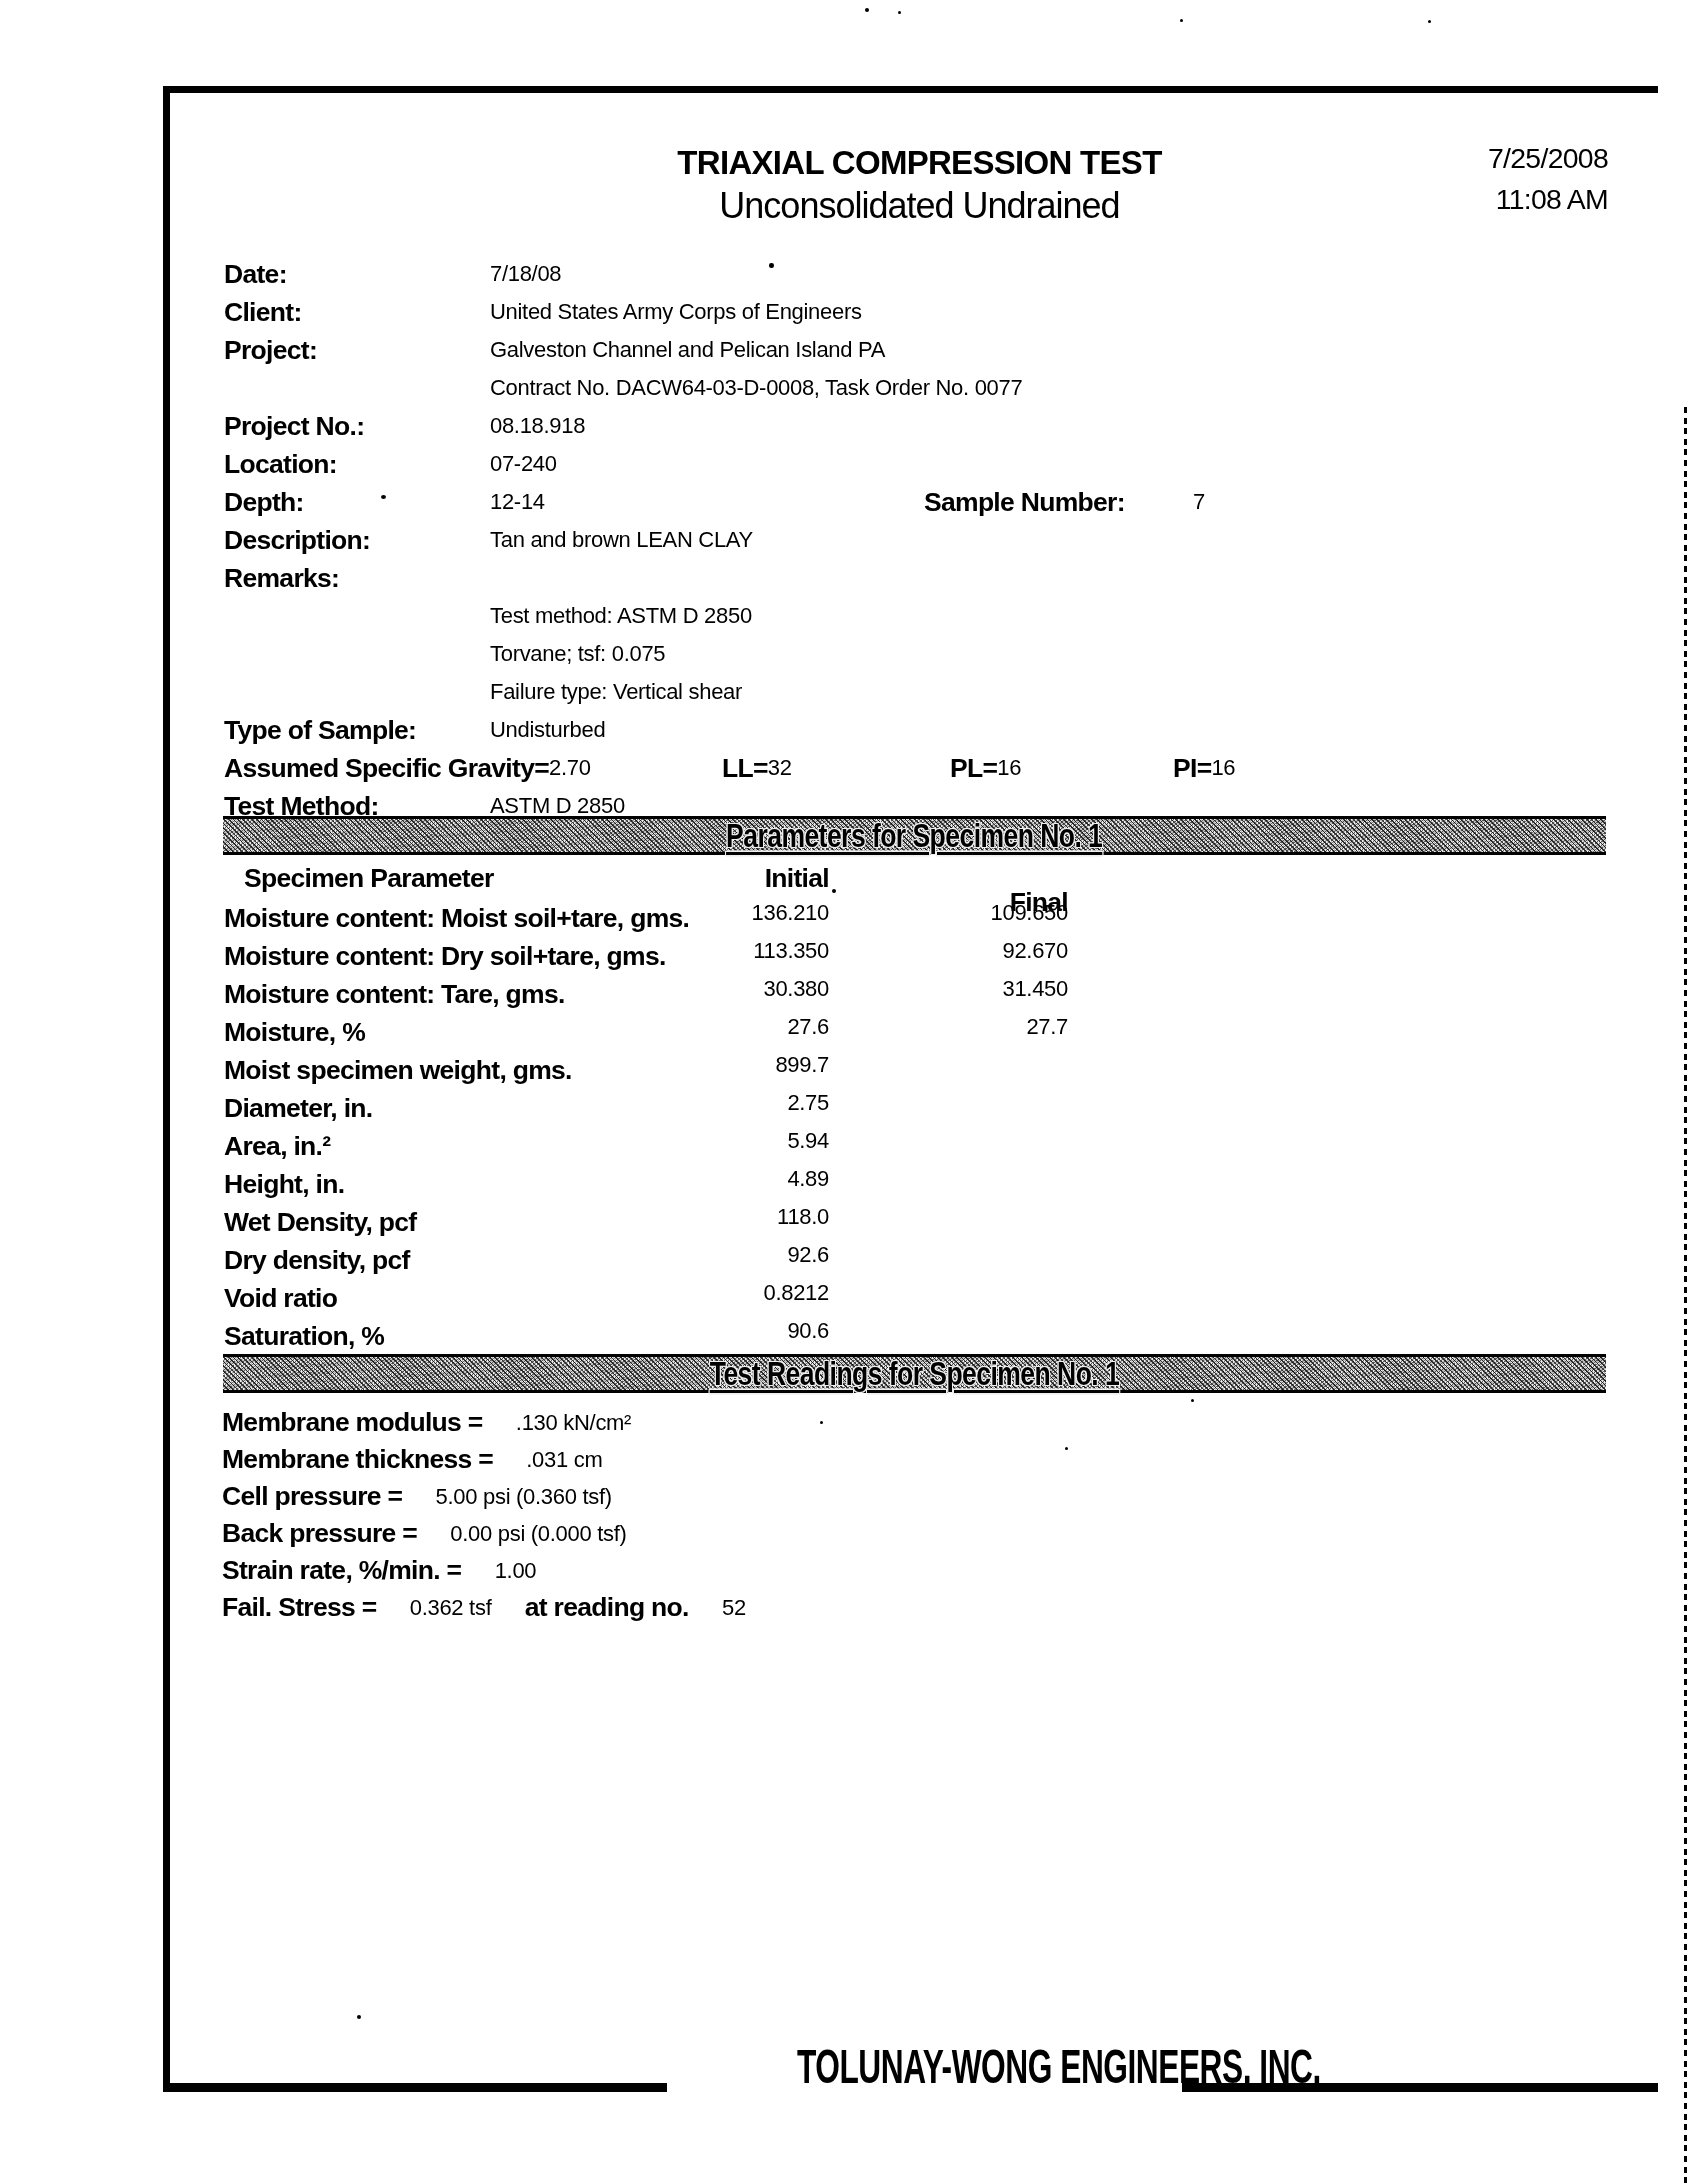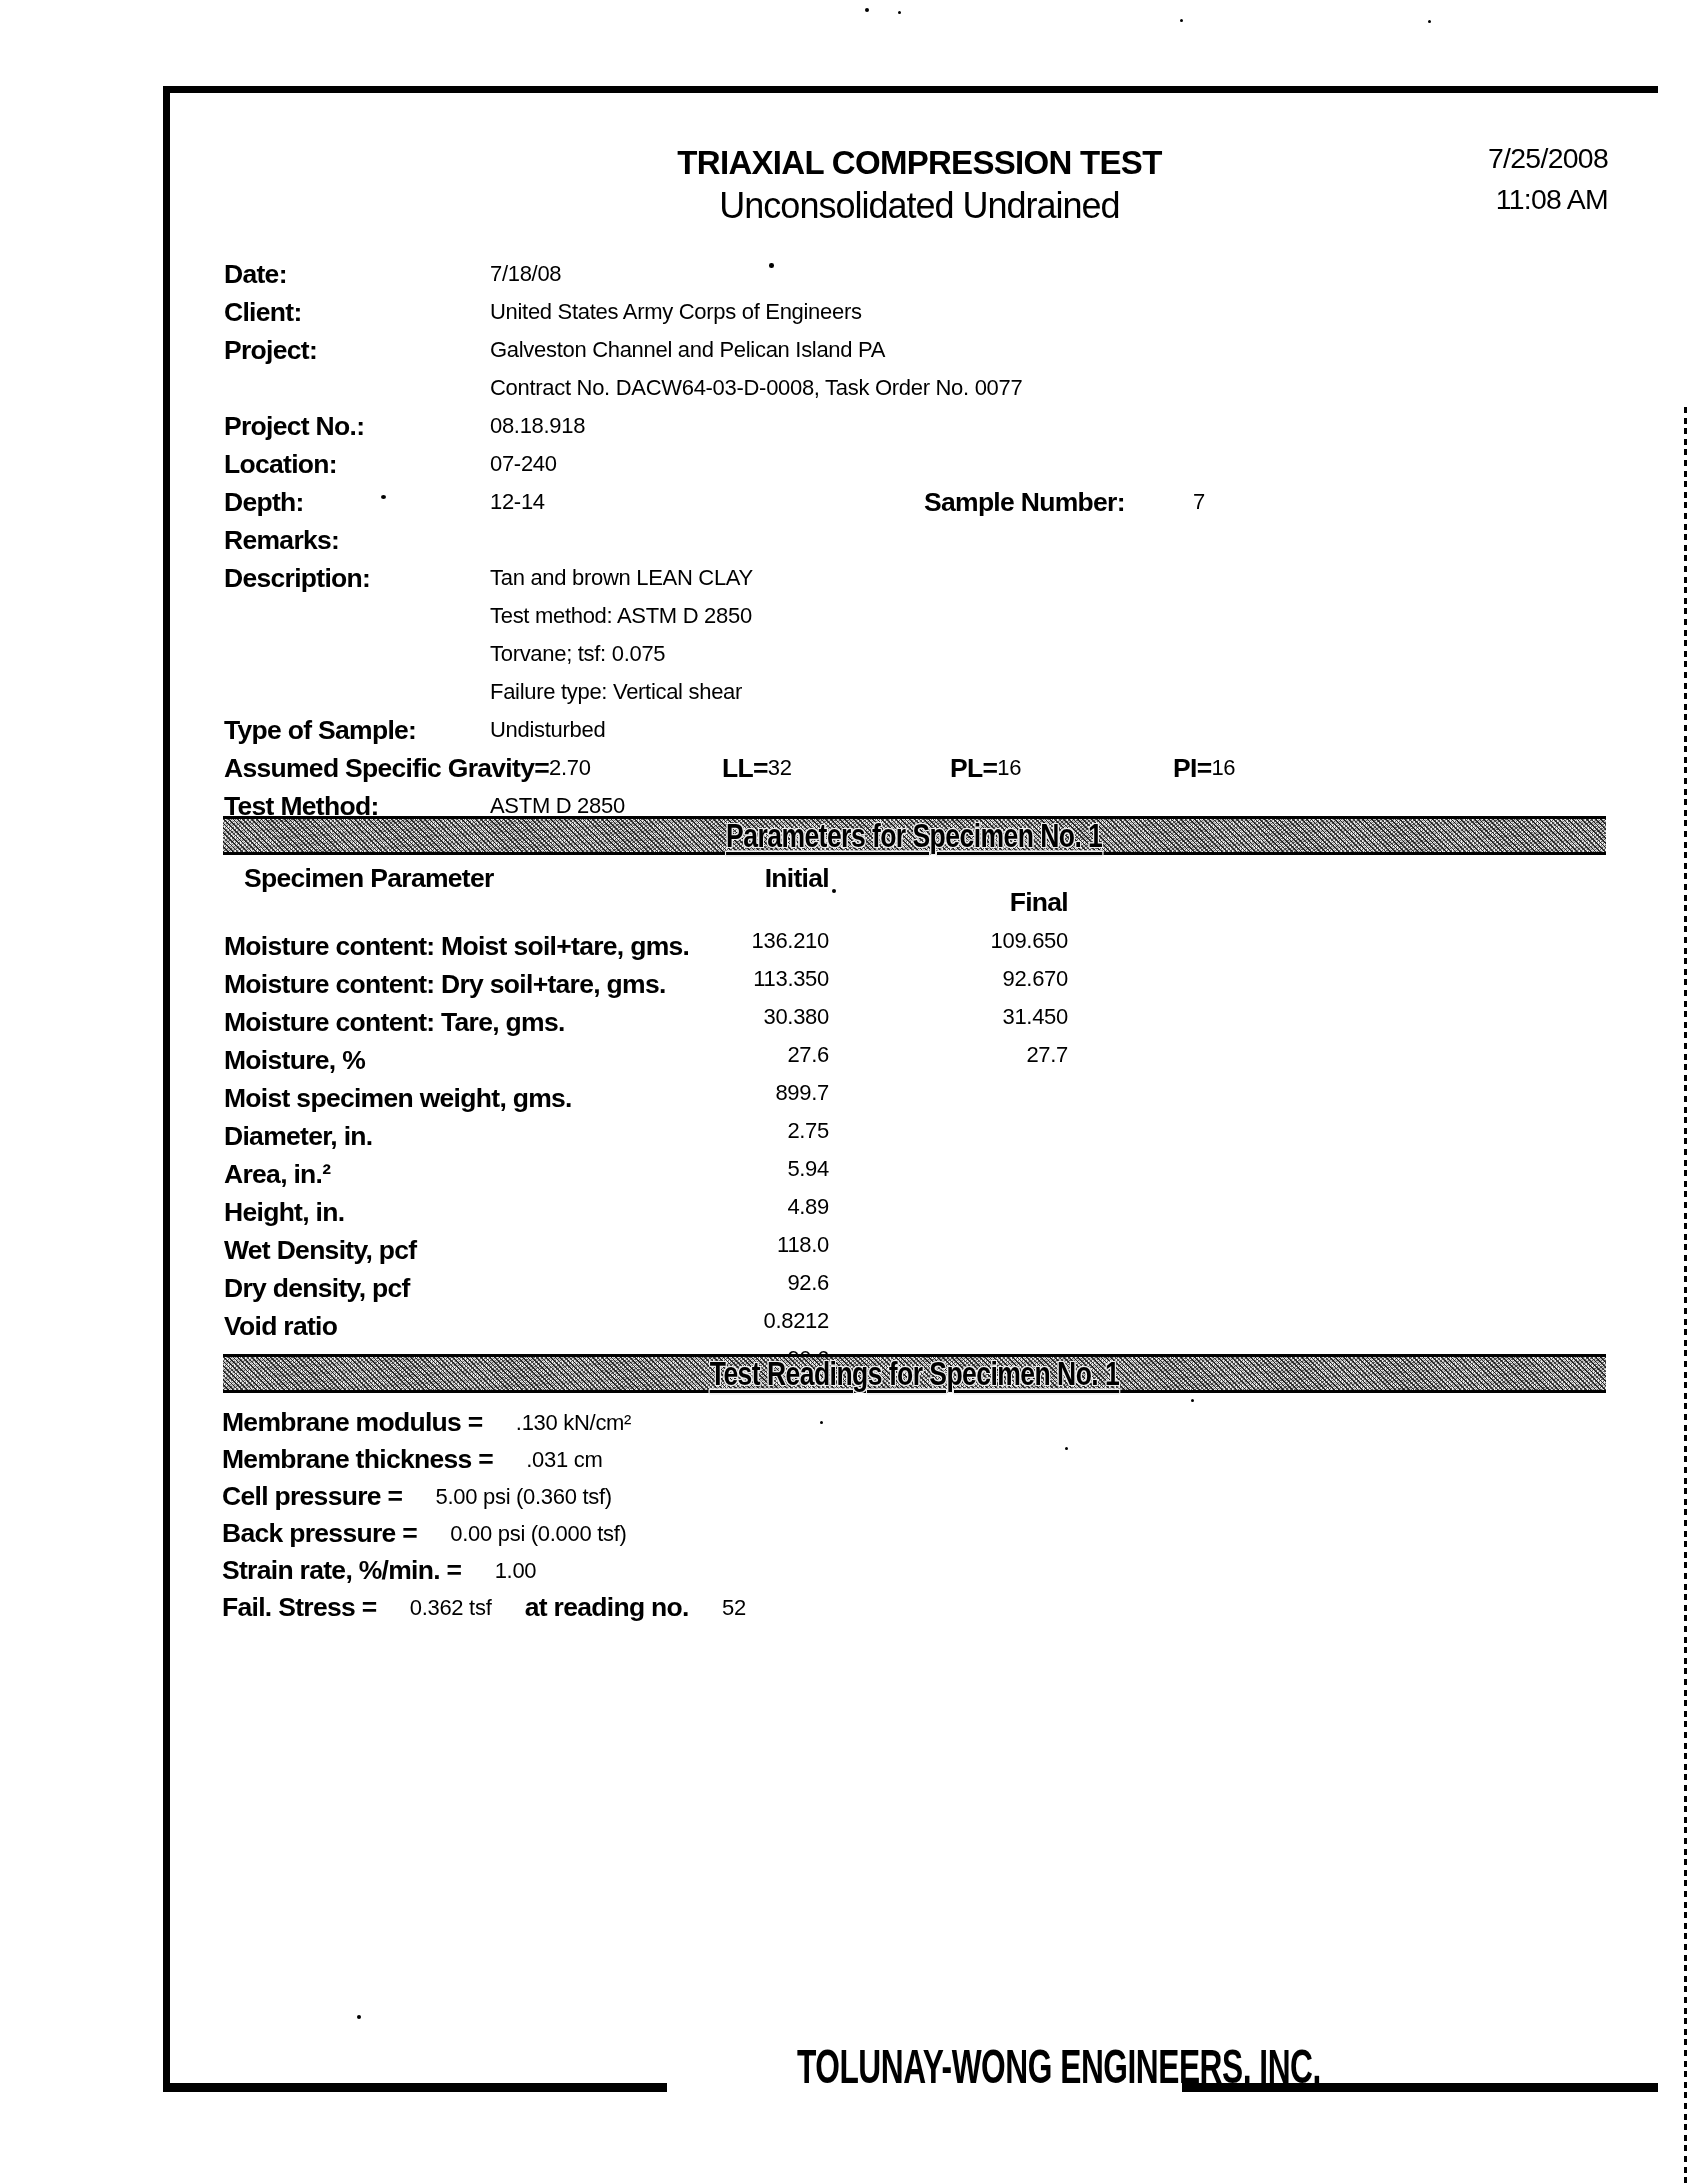--- a/index.html
+++ b/index.html
@@ -117,12 +117,12 @@
       <span class="val samp-val">7</span>
     </div>
     <div class="irow">
+        <span class="lbl">Description:</span>
+        <span class="val">Tan and brown LEAN CLAY</span>
+      </div>
+    <div class="irow">
         <span class="lbl">Remarks:</span>
         <span class="val"></span>
-      </div>
-    <div class="irow">
-        <span class="lbl">Description:</span>
-        <span class="val">Tan and brown LEAN CLAY</span>
       </div>
     <div class="irow">
         <span class="lbl"></span>

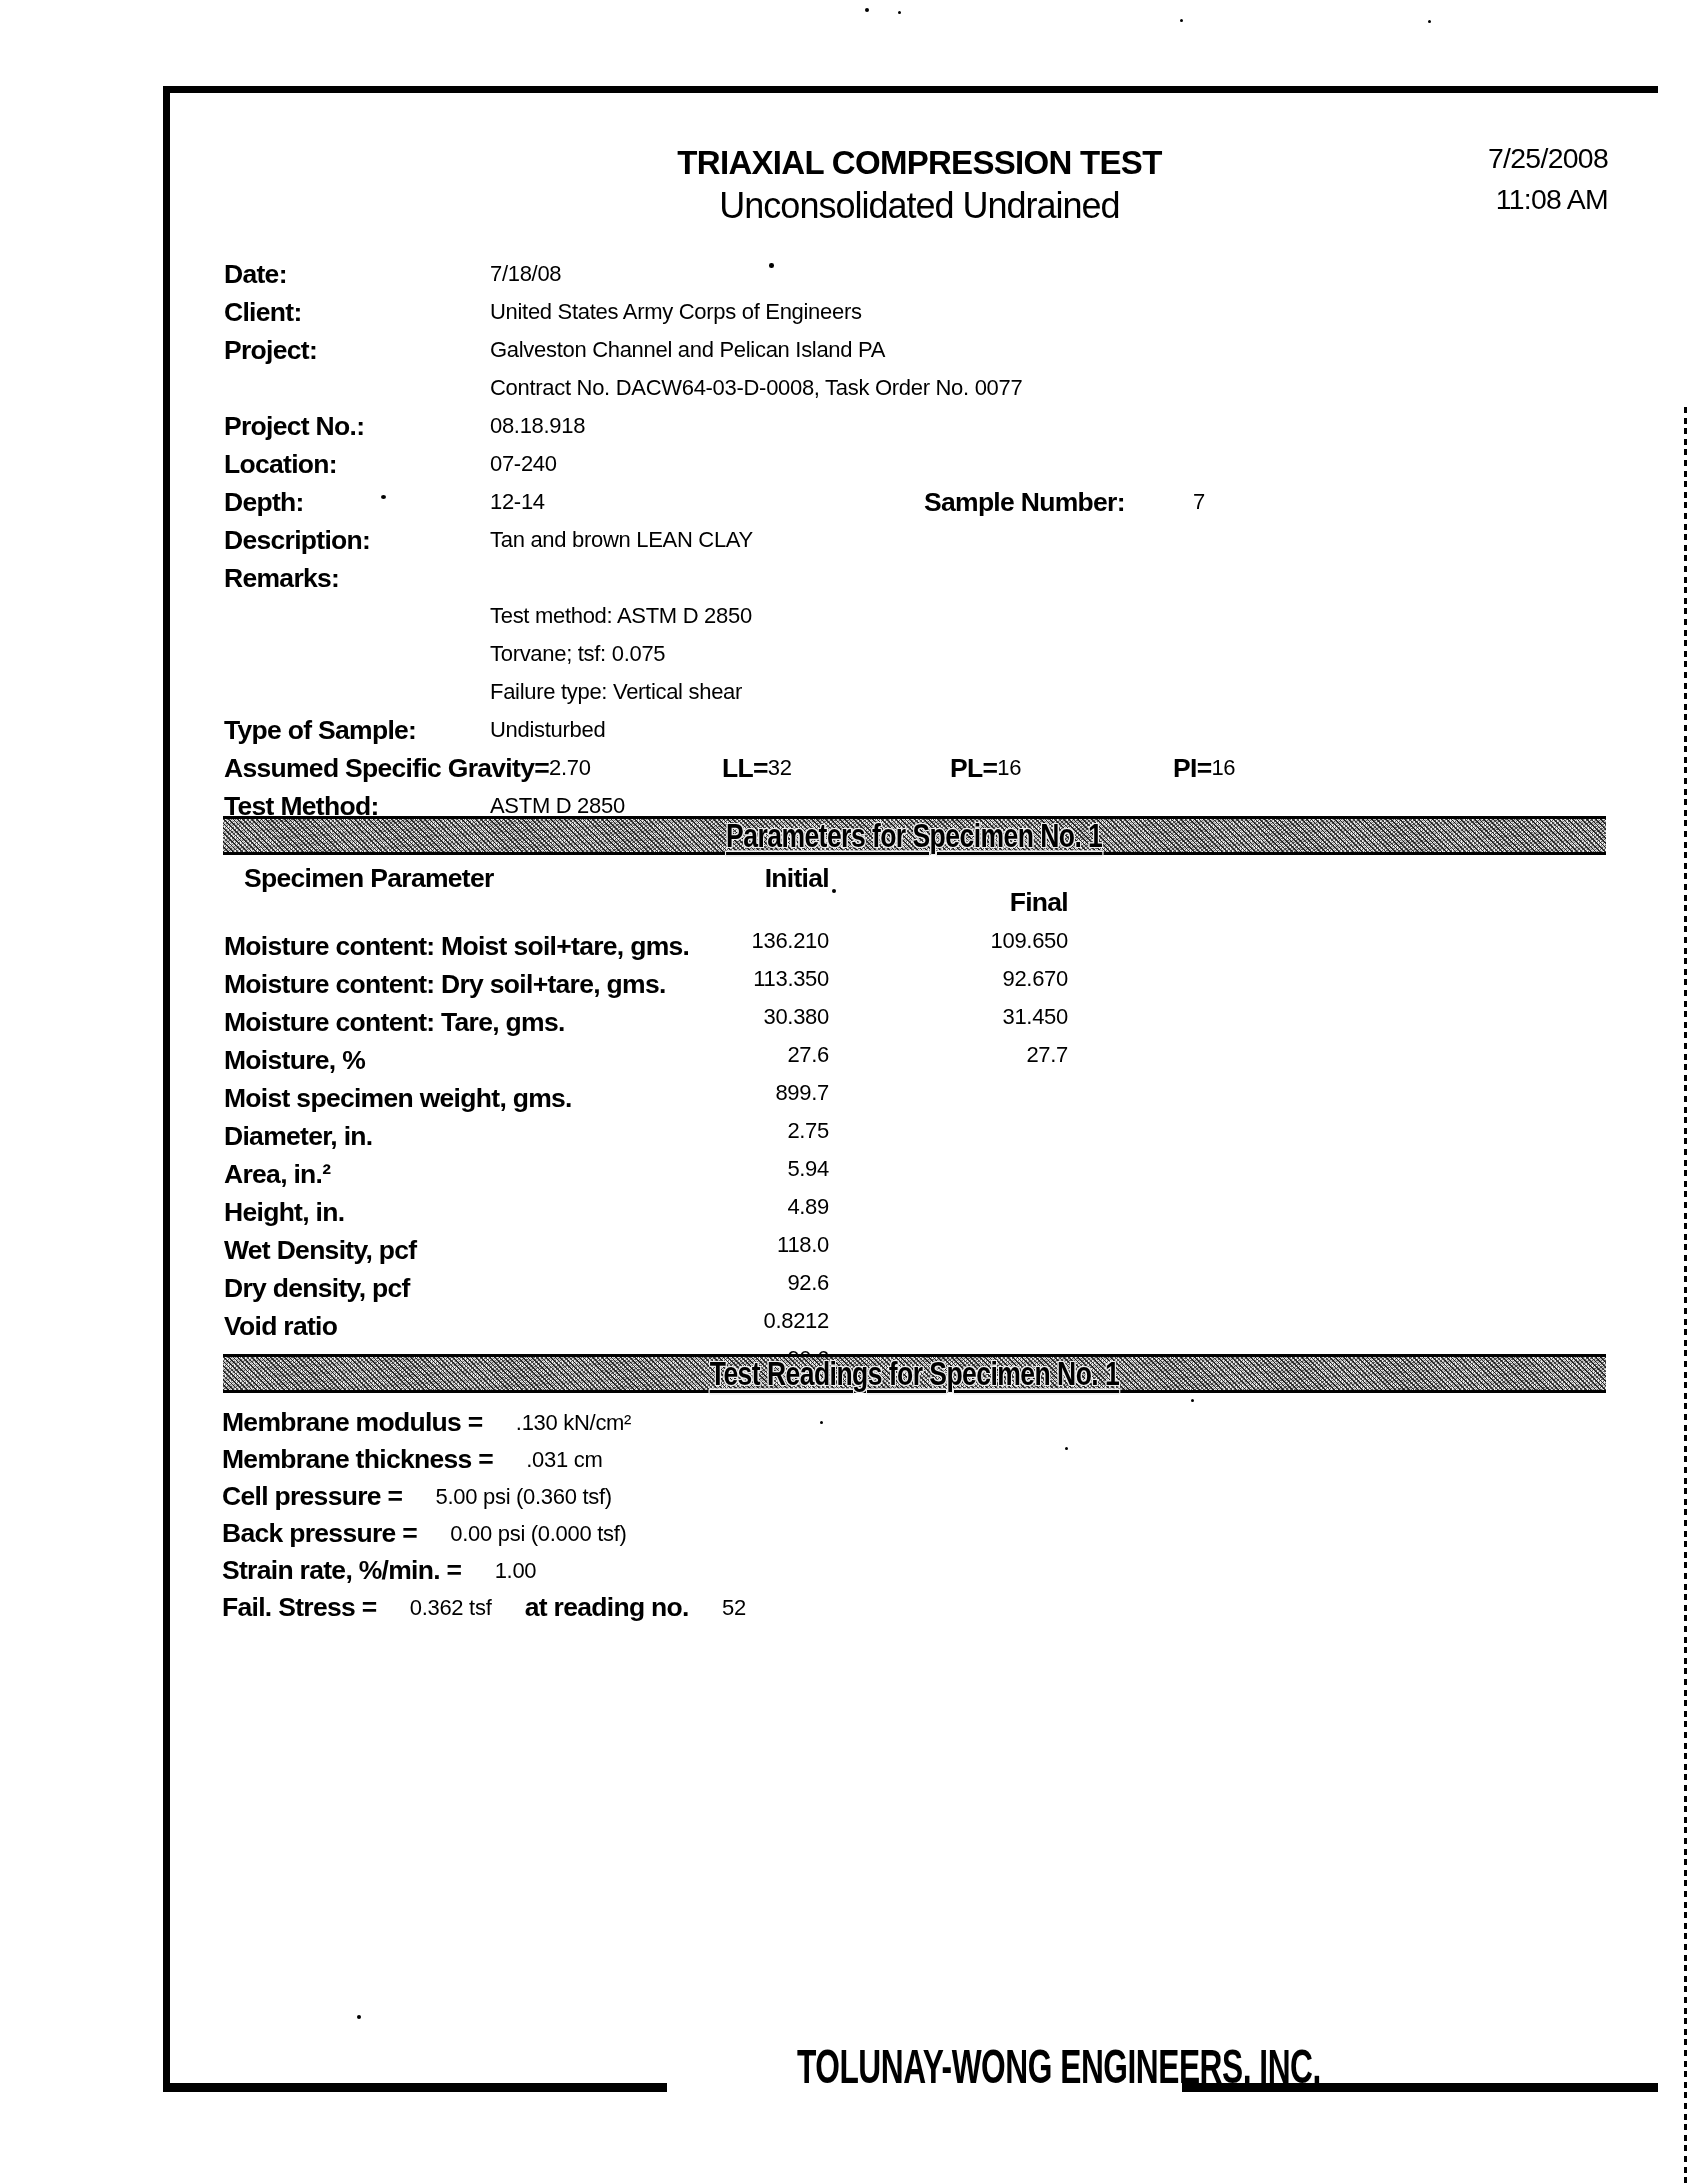--- a/index.html
+++ b/index.html
@@ -48,7 +48,7 @@
   .thead .th-param{position:absolute;left:20px;top:5.3px;}
   .th-init{position:absolute;left:397px;top:5.3px;width:208px;text-align:right;padding-right:18.5px;}
   .th-final{position:absolute;left:635px;top:5.3px;width:209px;text-align:right;padding-right:18.5px;margin-top:24px;}
-  .tbody{position:absolute;left:224px;top:924px;width:1389px;}
+  .tbody{position:absolute;left:224px;top:896px;width:1389px;}
   .trow{position:relative;height:38px;}
   .p-lbl{position:absolute;left:0;top:6.6px;}
   .p-init{position:absolute;left:397px;top:4px;width:208px;text-align:right;}

